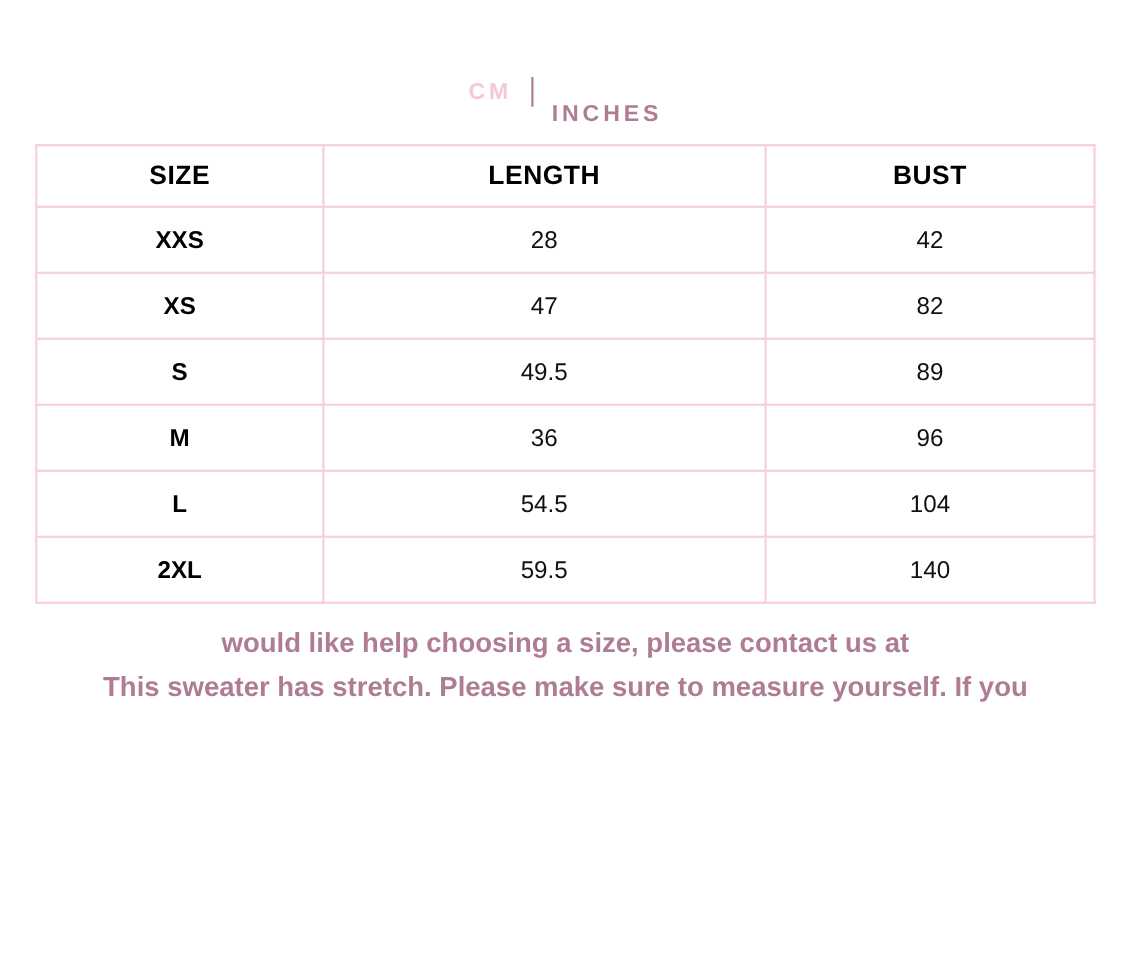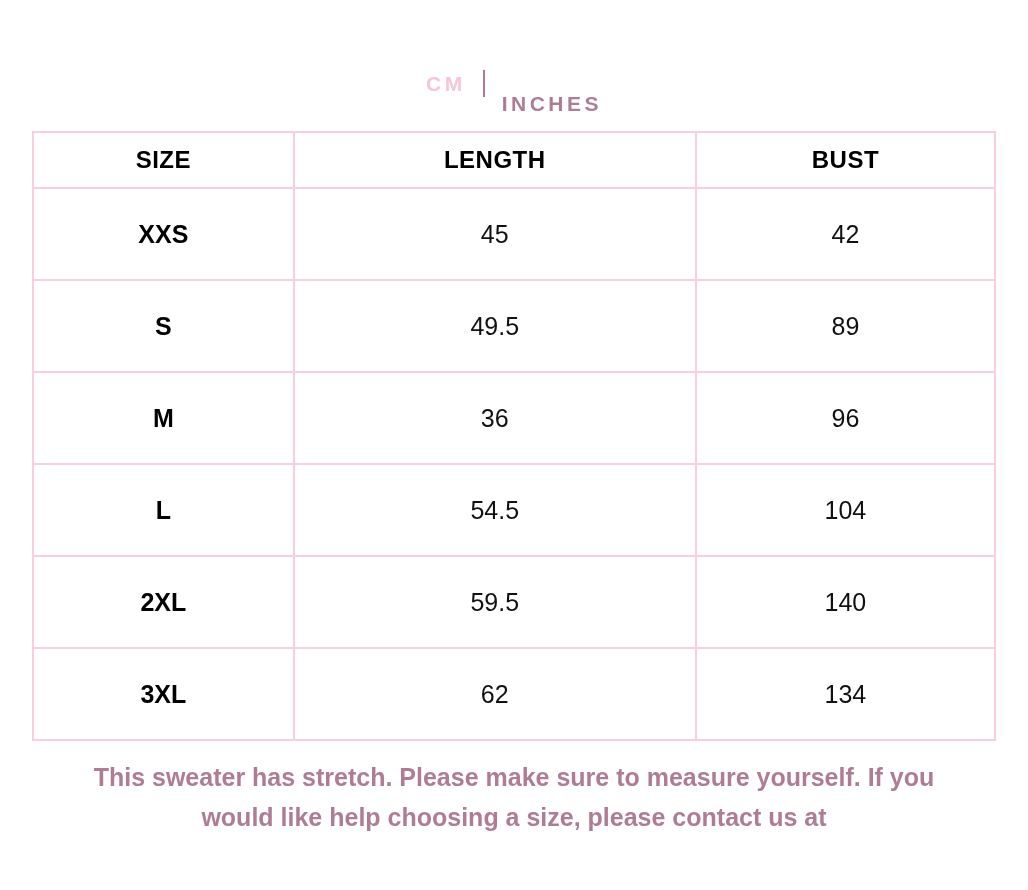--- a/index.html
+++ b/index.html
@@ -42,7 +42,7 @@
   .size-chart th{
     height:56px;font-size:24px;font-weight:bold;letter-spacing:0.5px;color:#000;
   }
-  .size-chart td{height:92px;font-size:25px;color:#111;}
+  .size-chart td{height:60px;font-size:22px;color:#111;}
   .size-chart td.size-cell{font-weight:bold;color:#000;}
   .col-size{width:27.1%;}
   .col-length{width:41.8%;}

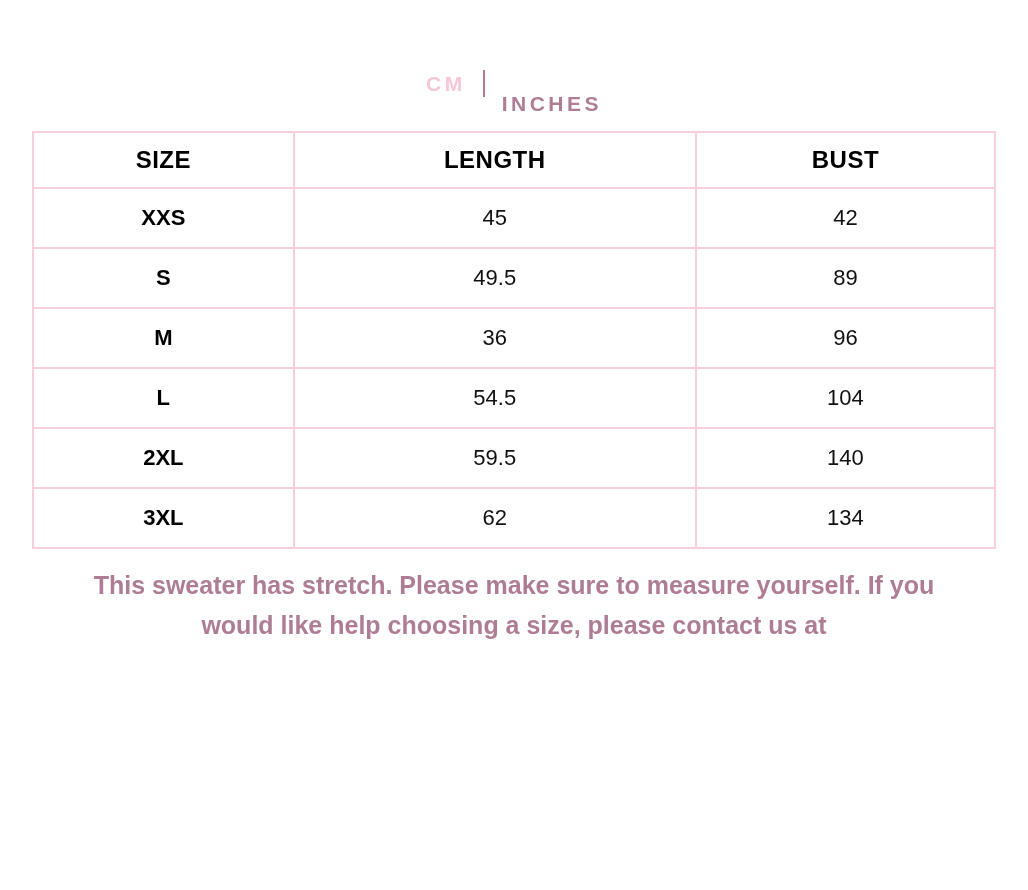--- a/index.html
+++ b/index.html
@@ -83,7 +83,7 @@
   <tbody>
     <tr>
       <td class="size-cell">XXS</td>
-      <td>45</td>
+      <td>28</td>
       <td>42</td>
     </tr>
     <tr>

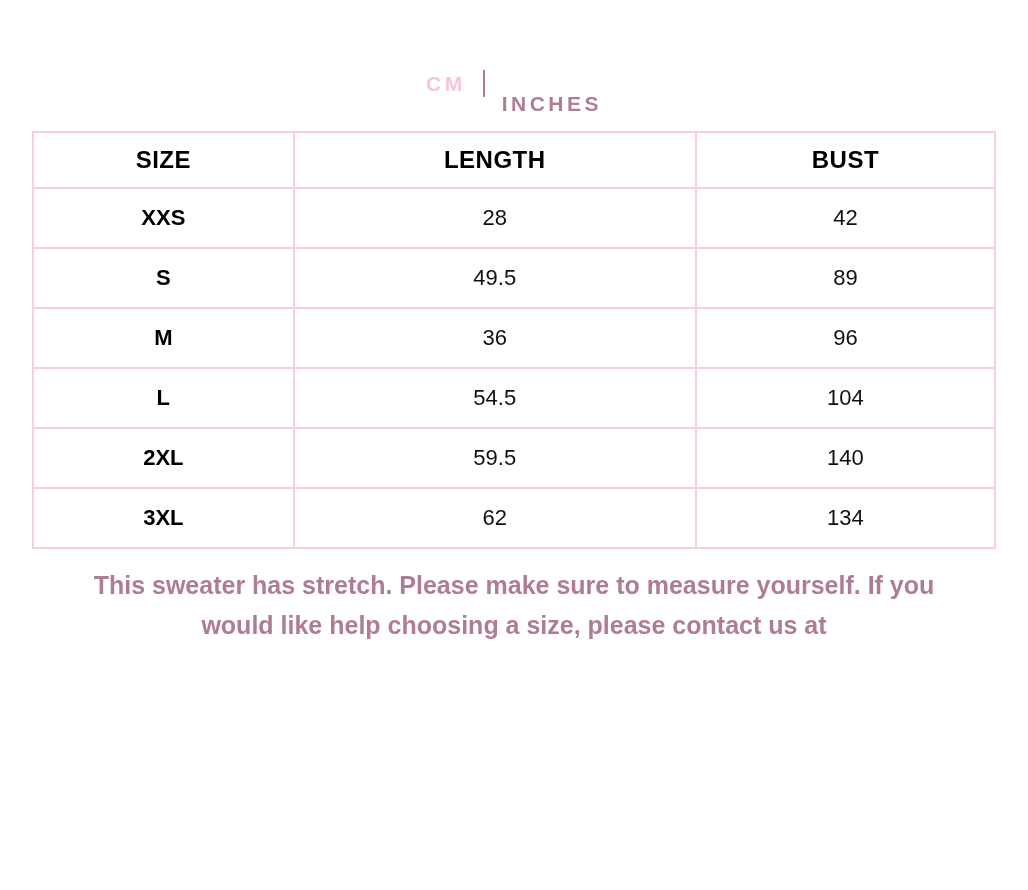--- a/index.html
+++ b/index.html
@@ -87,6 +87,11 @@
       <td>42</td>
     </tr>
     <tr>
+      <td class="size-cell">XS</td>
+      <td>47</td>
+      <td>82</td>
+    </tr>
+    <tr>
       <td class="size-cell">S</td>
       <td>49.5</td>
       <td>89</td>

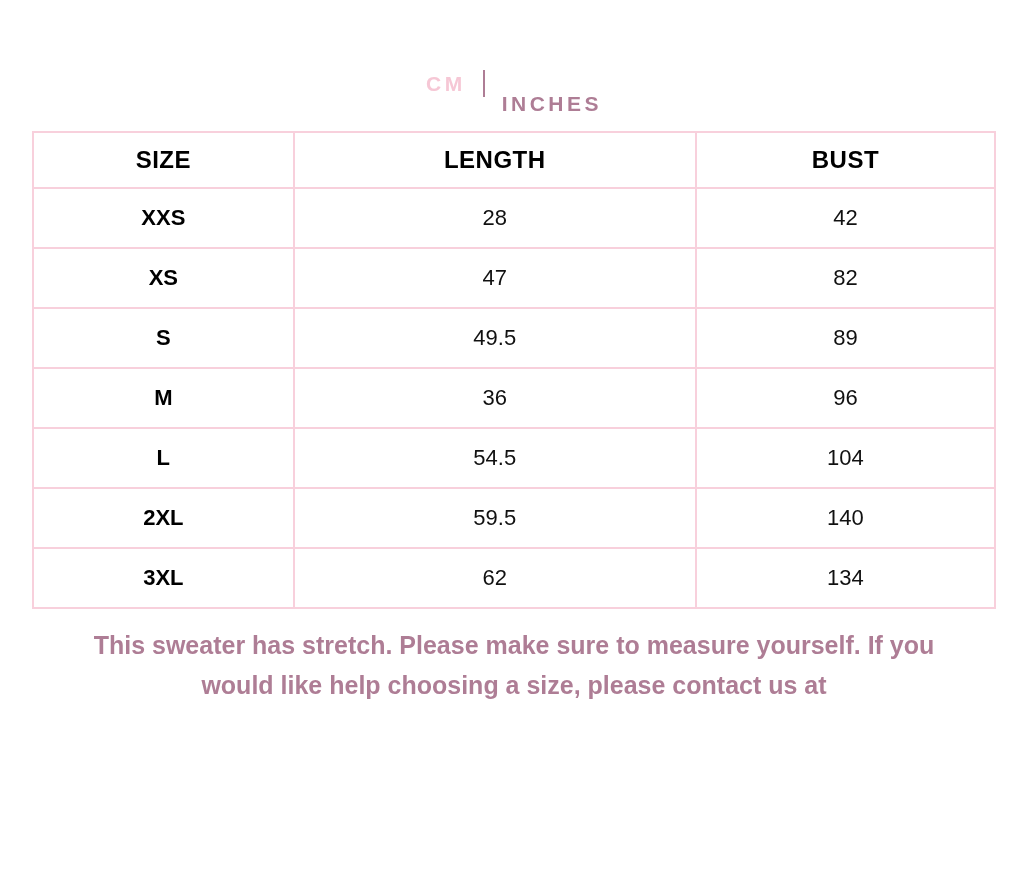--- a/index.html
+++ b/index.html
@@ -111,11 +111,6 @@
       <td>59.5</td>
       <td>140</td>
     </tr>
-    <tr>
-      <td class="size-cell">3XL</td>
-      <td>62</td>
-      <td>134</td>
-    </tr>
   </tbody>
 </table>
 

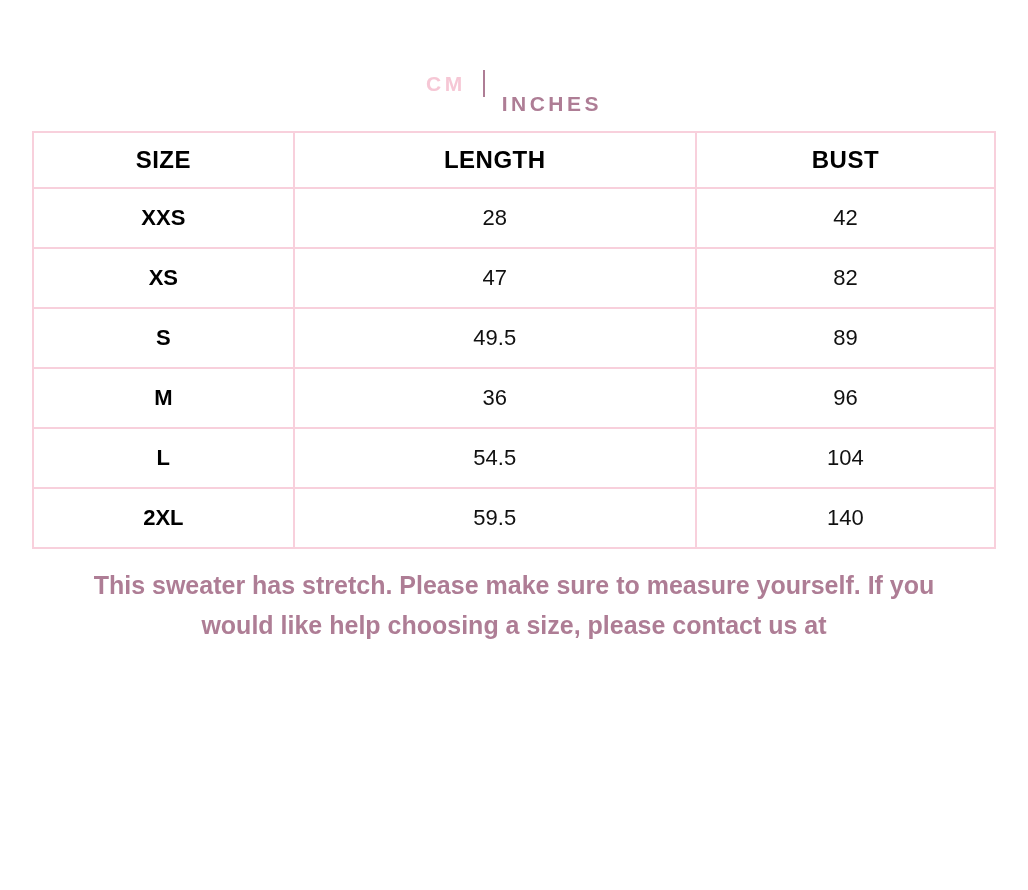--- a/index.html
+++ b/index.html
@@ -115,8 +115,8 @@
 </table>
 
 <div class="note">
+  <div class="note-line">would like help choosing a size, please contact us at</div>
   <div class="note-line">This sweater has stretch. Please make sure to measure yourself. If you</div>
-  <div class="note-line">would like help choosing a size, please contact us at</div>
 </div>
 
 </body></html>

